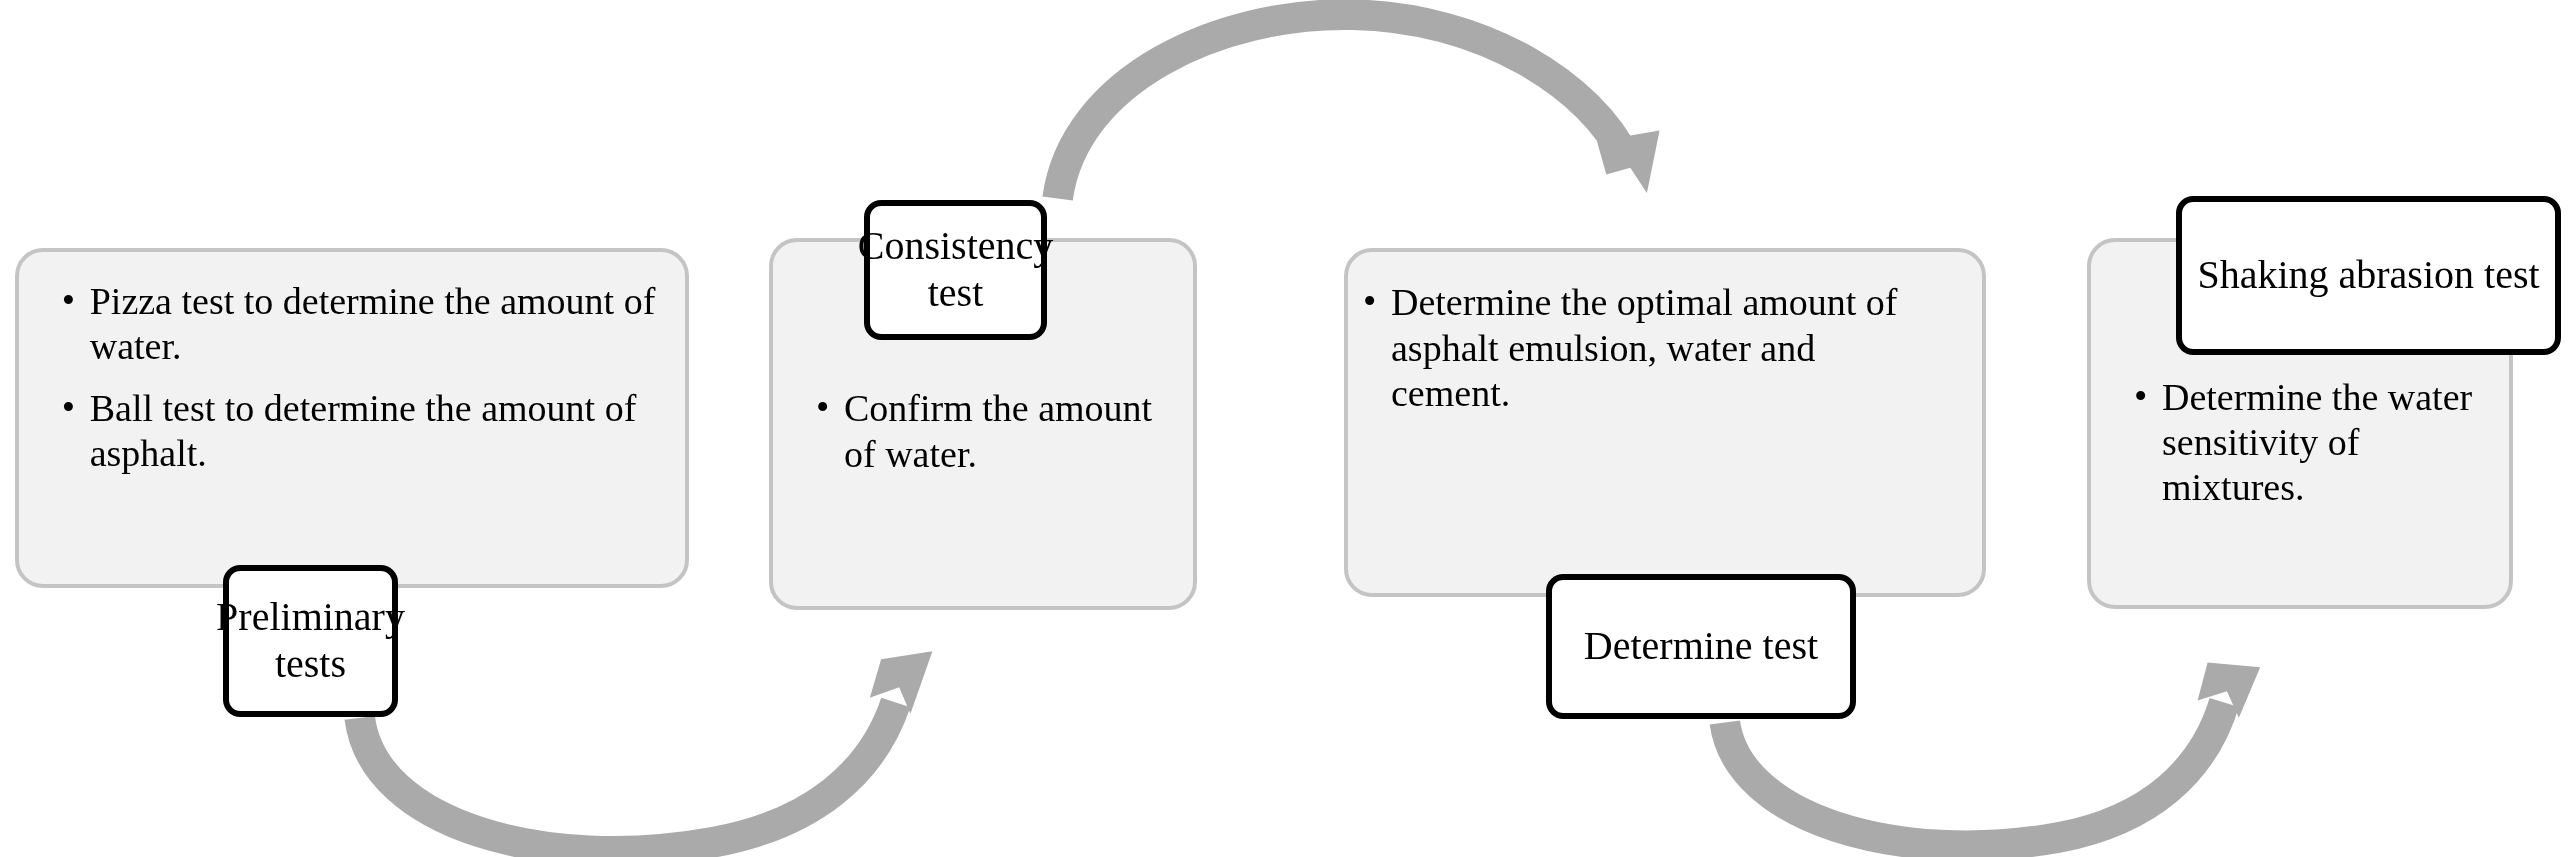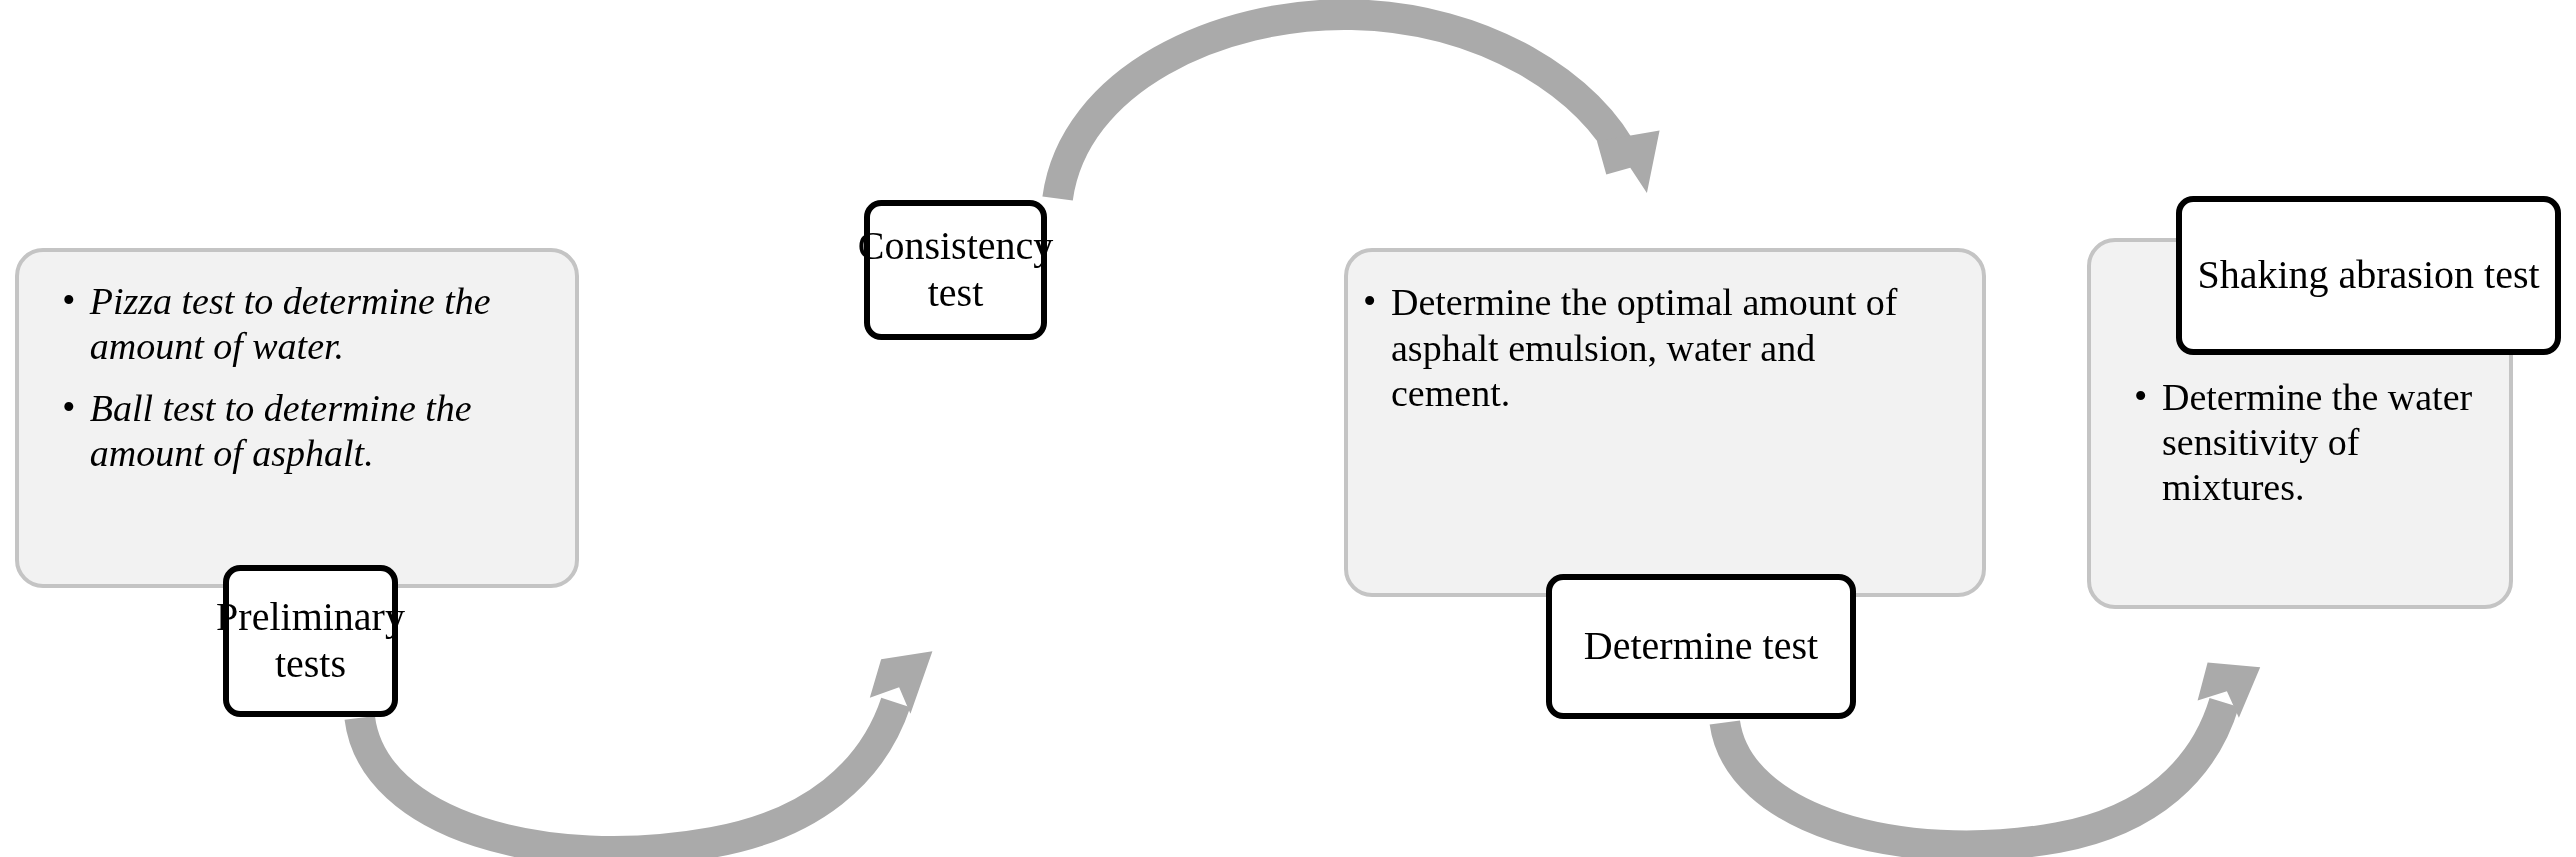--- a/index.html
+++ b/index.html
@@ -53,7 +53,7 @@
   }
 
   
-  #panel-preliminary { left: 14.7px;   top: 248px; width: 564px; height: 340px; font-style: italic; }
+  #panel-preliminary { left: 14.7px;   top: 248px; width: 674px; height: 340px; }
   #panel-consistency { left: 769px; top: 238px; width: 428px;  height: 372px; }
   #panel-cohesion    { left: 1344px; top: 248px; width: 642px;  height: 349px; }
   #panel-shaking     { left: 2087px; top: 238px; width: 426px;  height: 371px; padding-left: 24px; }

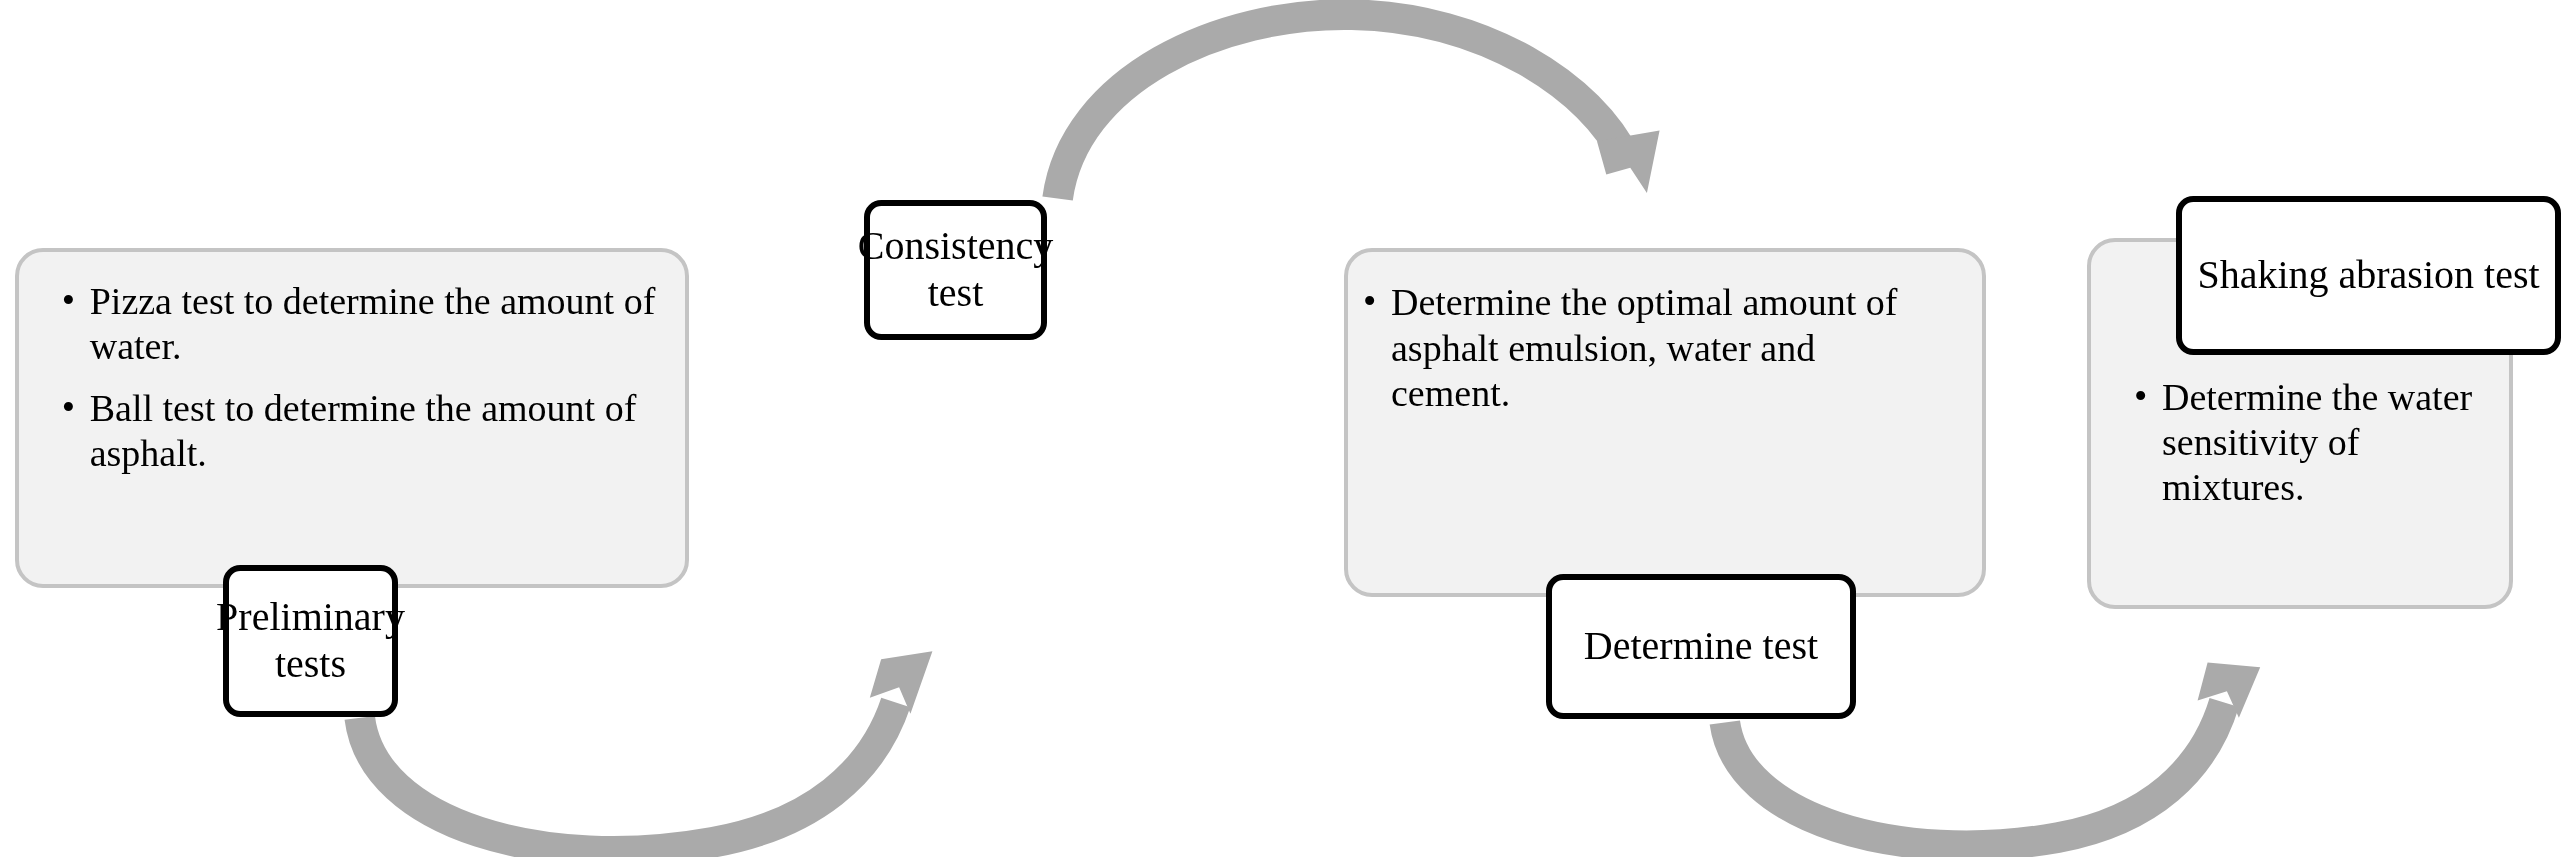--- a/index.html
+++ b/index.html
@@ -141,6 +141,13 @@
     </div>
   </div>
 
+  <div class="panel" id="panel-consistency">
+    <div class="panel-body">
+      <ul class="bullets">
+        <li>Confirm the amount of water.</li>
+      </ul>
+    </div>
+  </div>
 
   <div class="panel" id="panel-cohesion">
     <div class="panel-body">

